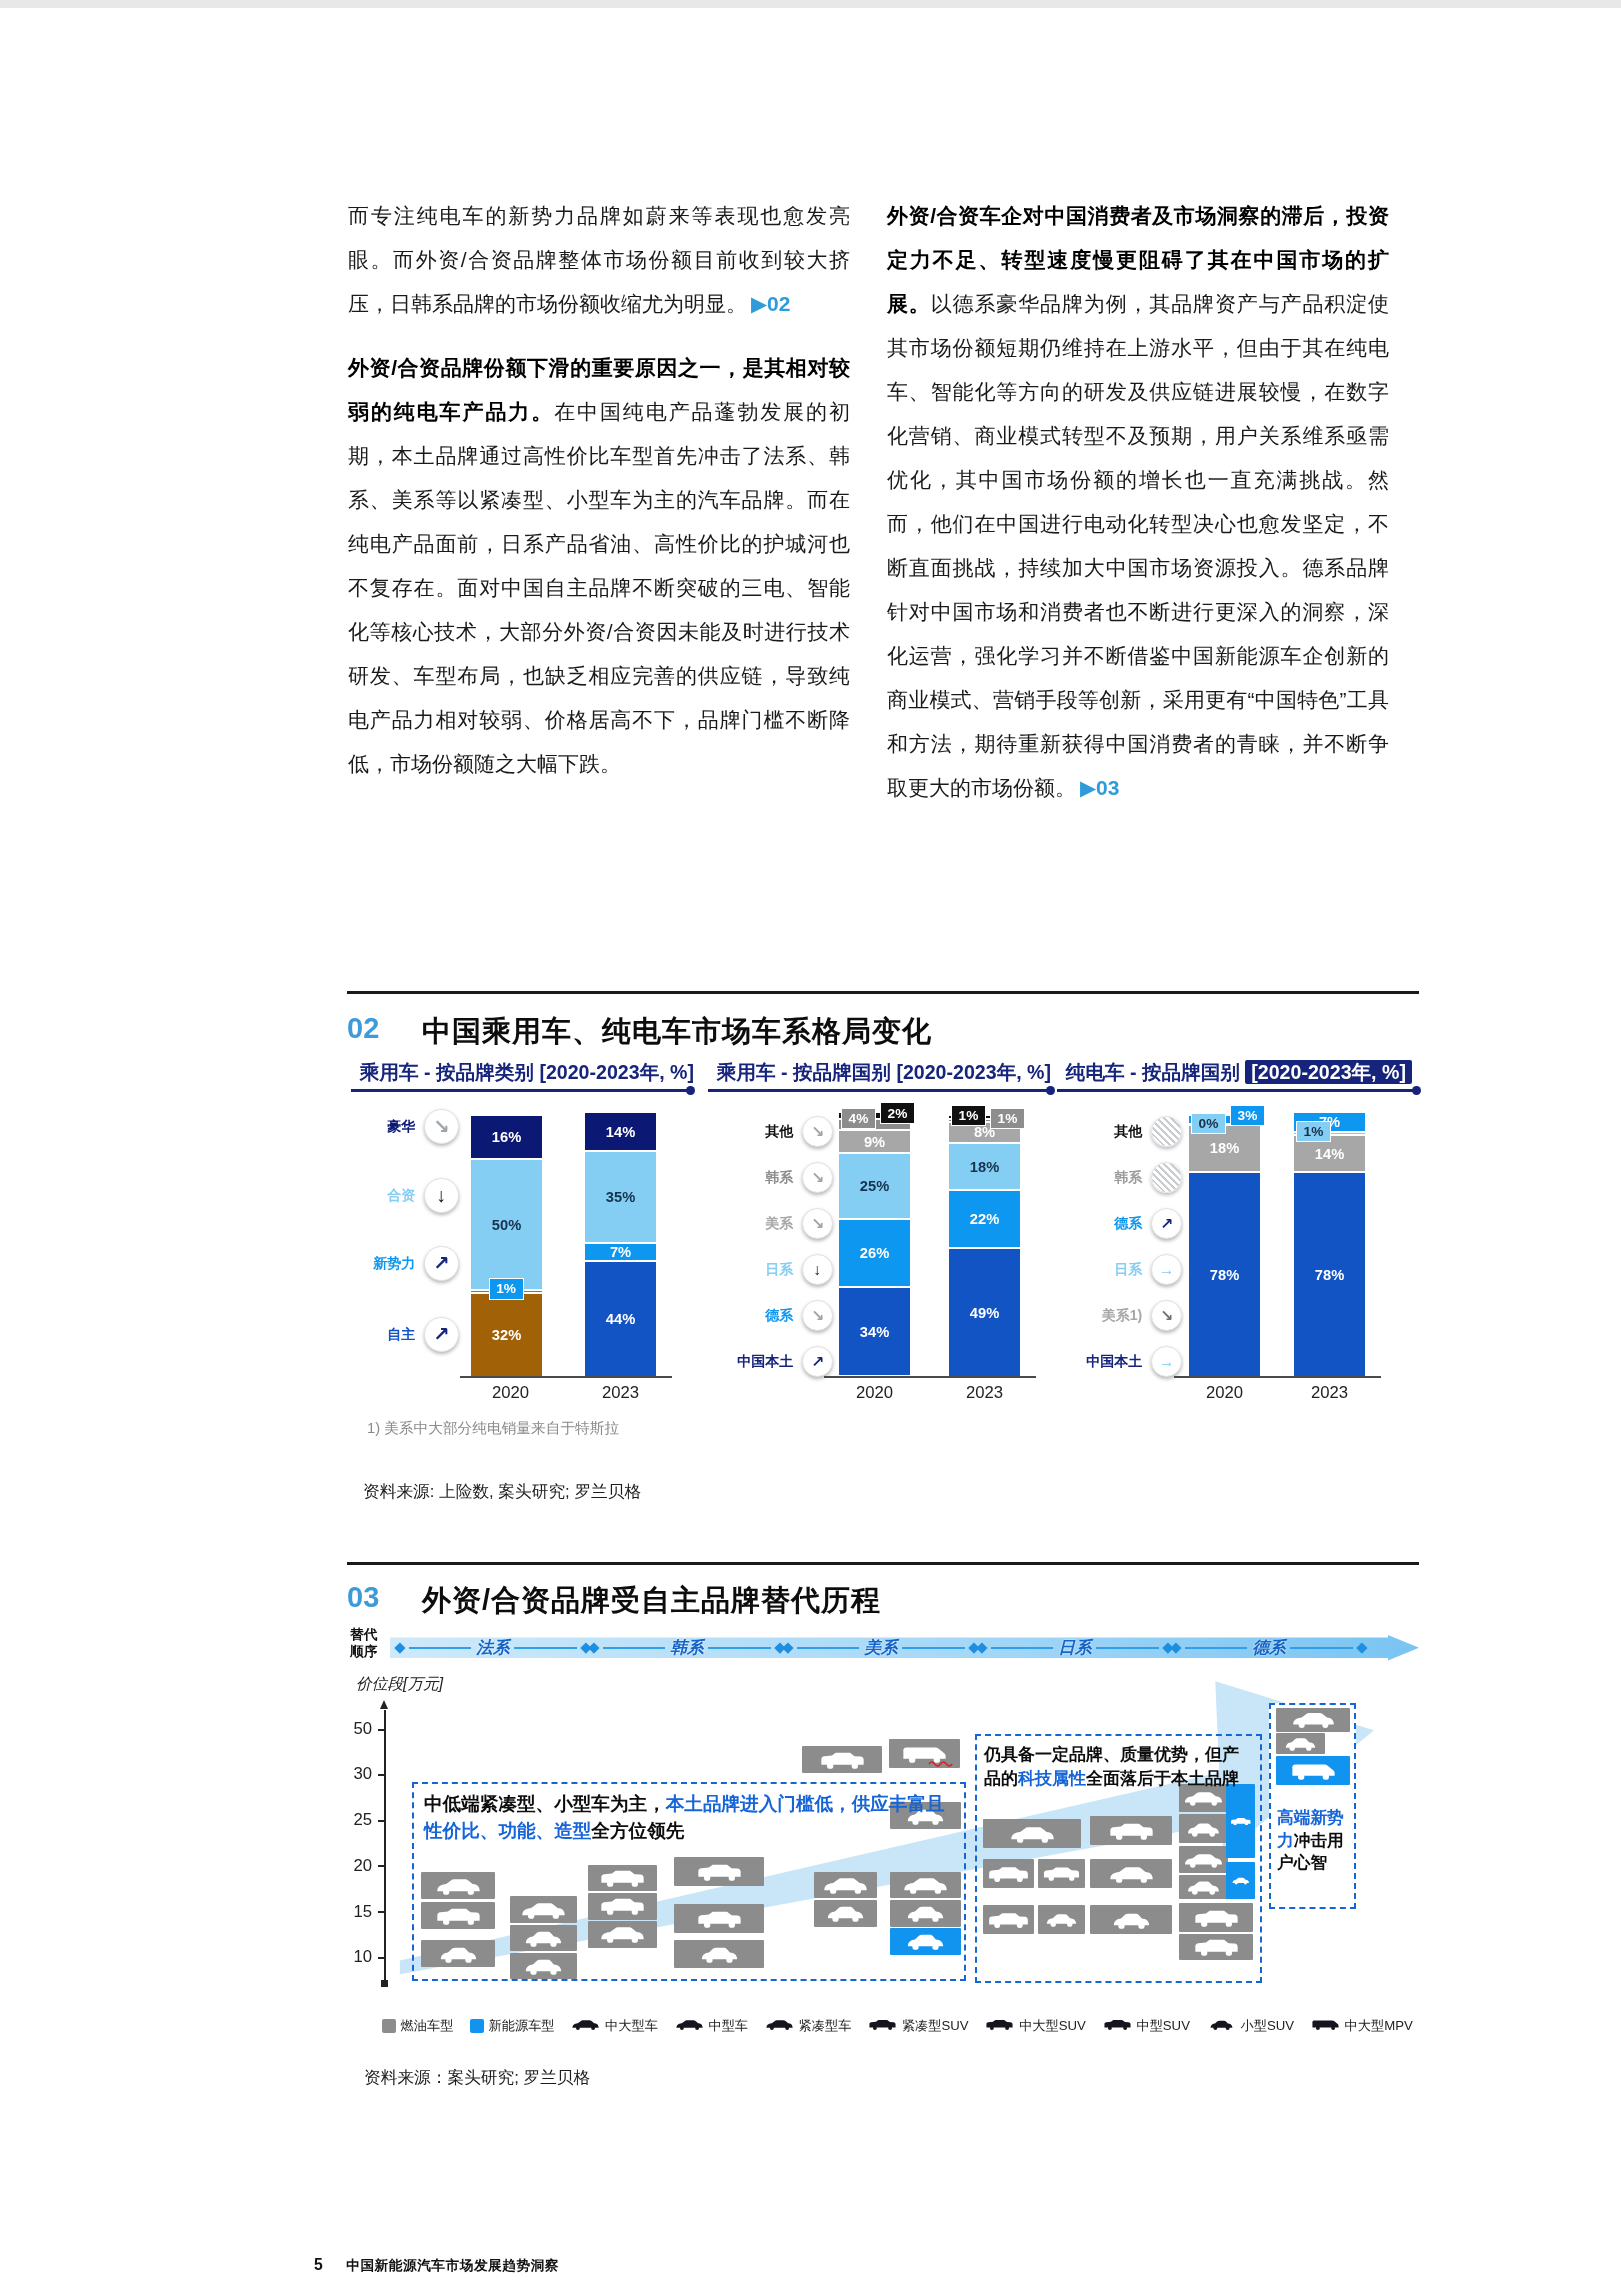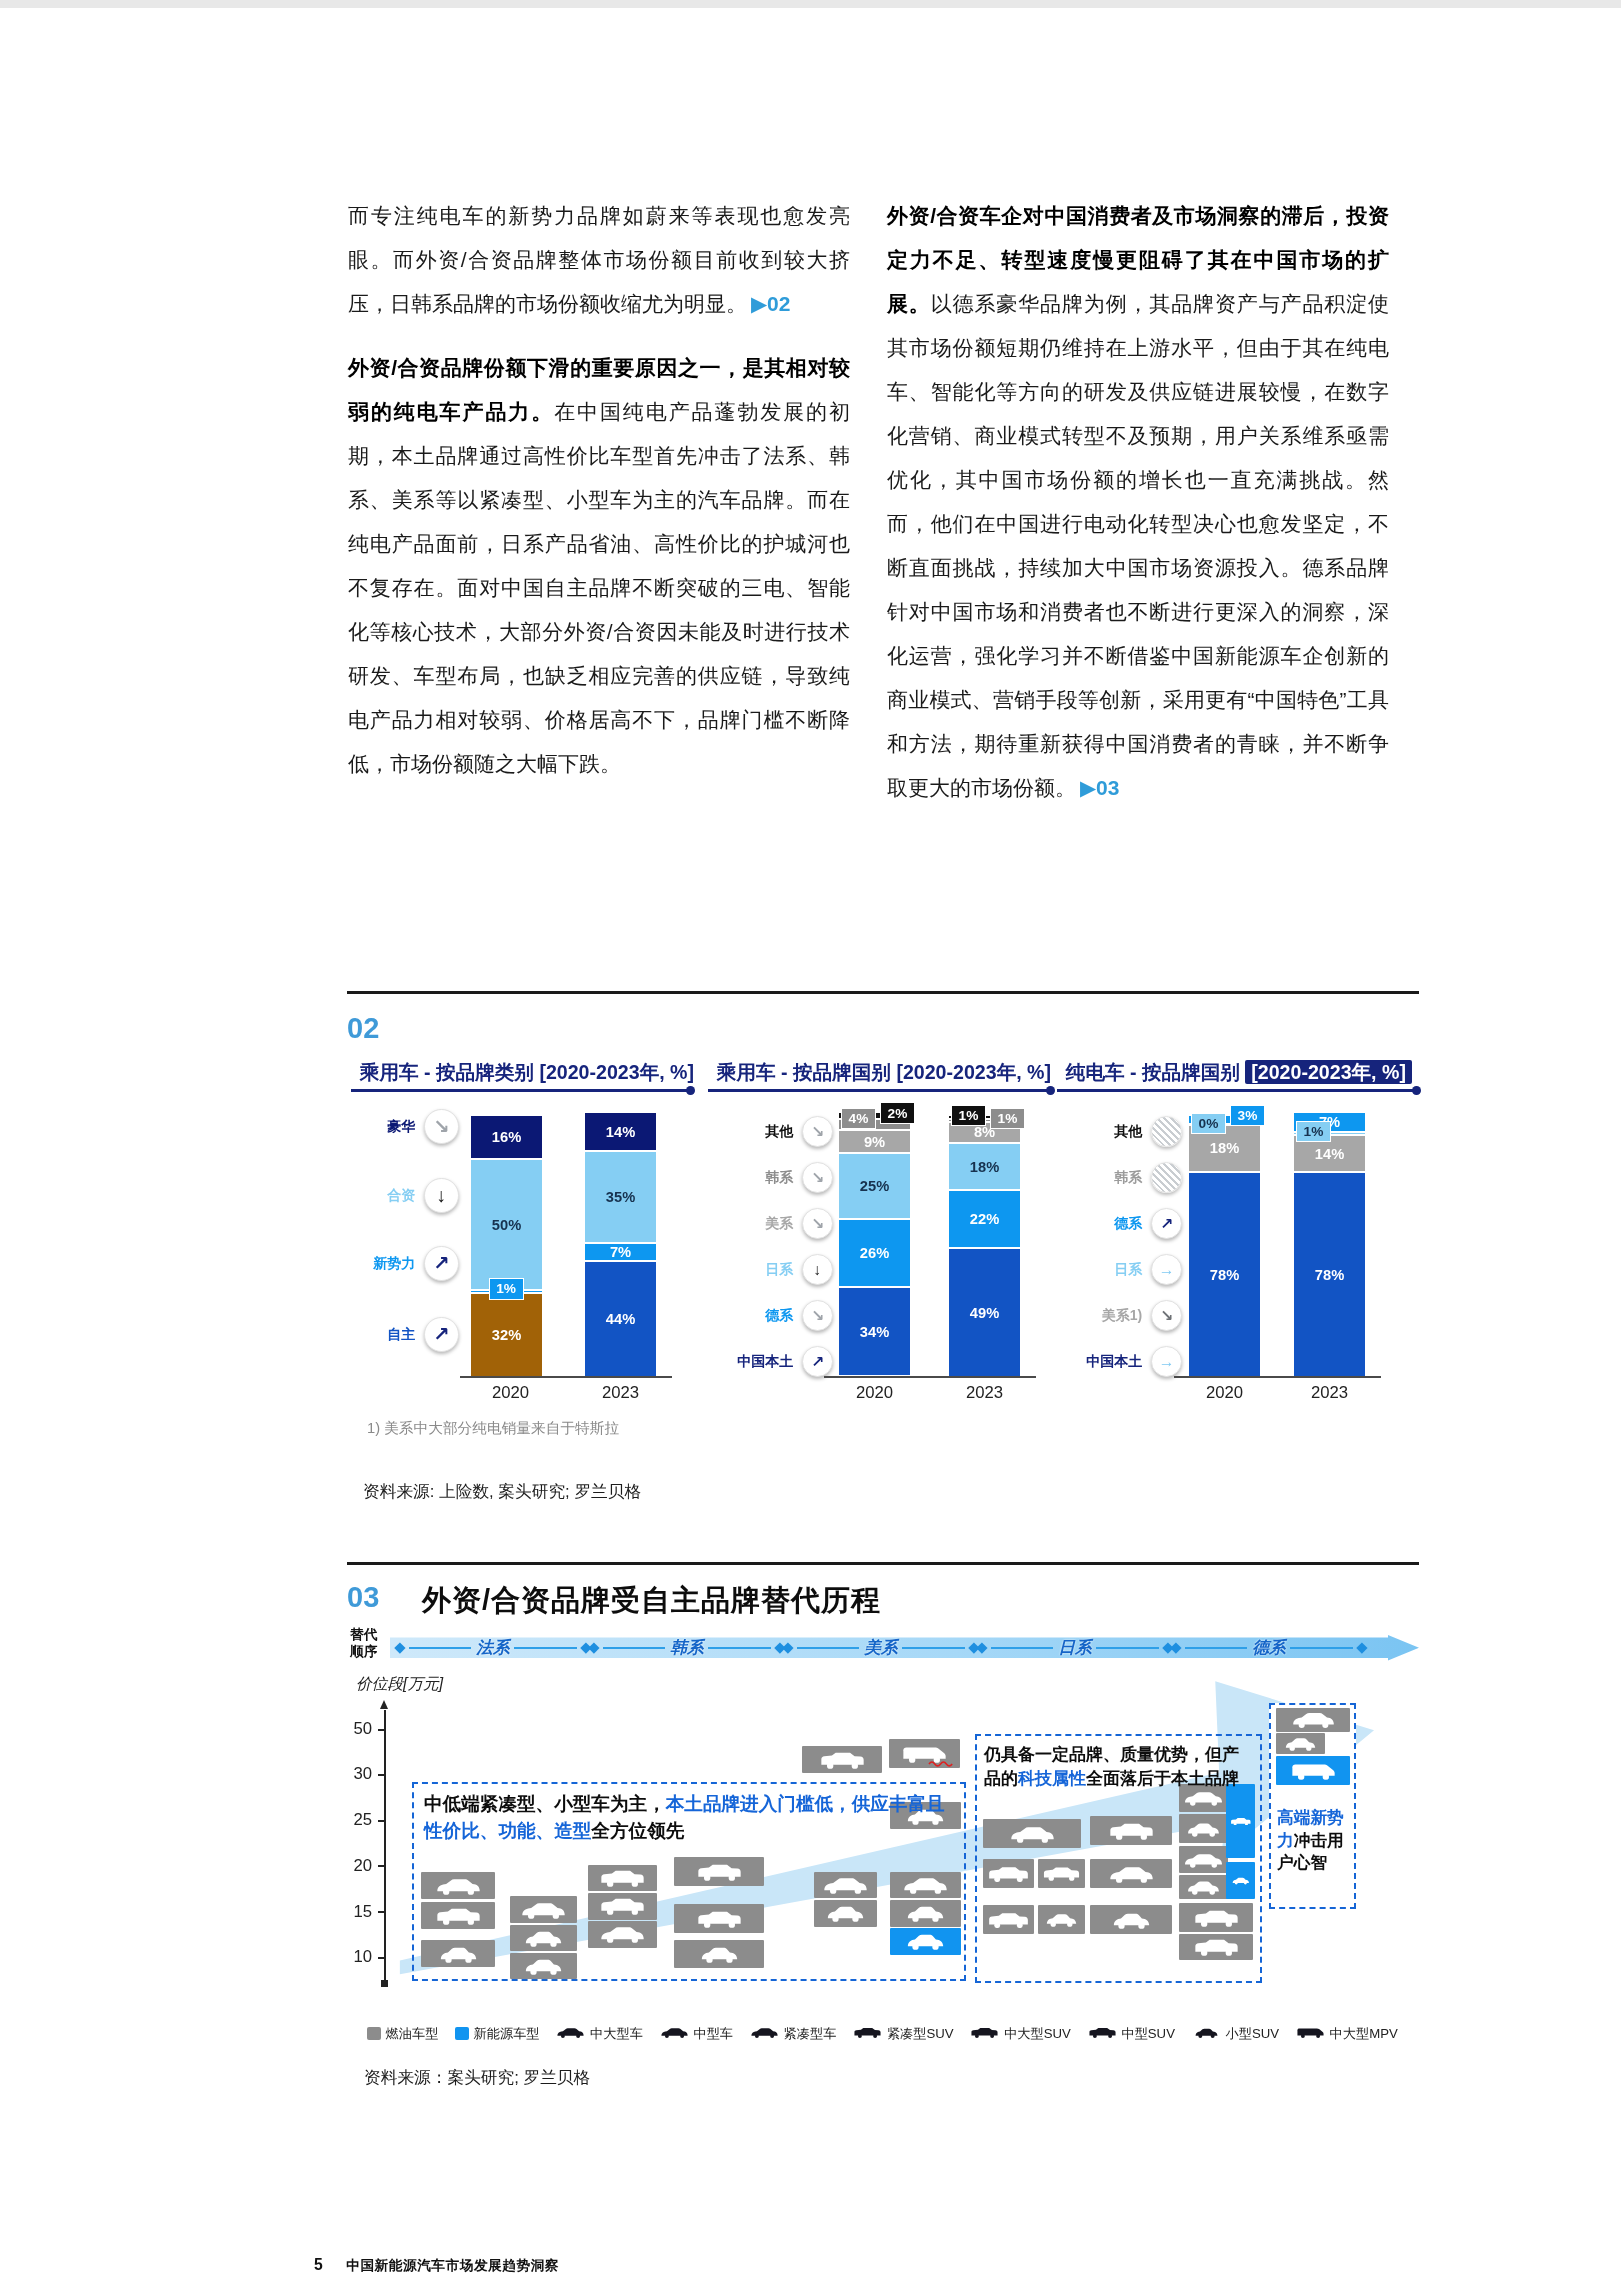--- a/index.html
+++ b/index.html
@@ -85,6 +85,7 @@
 
   <div class="rule" style="left:347px;top:983px;width:1072px;"></div>
   <div class="sec-num" style="left:347px;top:1004px;">02</div>
+  <div class="sec-title" style="left:422px;top:1004px;">中国乘用车、纯电车市场车系格局变化</div>
   <div id="panels">
       <div class="panel" style="left: 351px; width: 343px;">
         <div class="p-title"><span>乘用车 - 按品牌类别 </span><span class="br">[2020-2023年, %]</span></div>

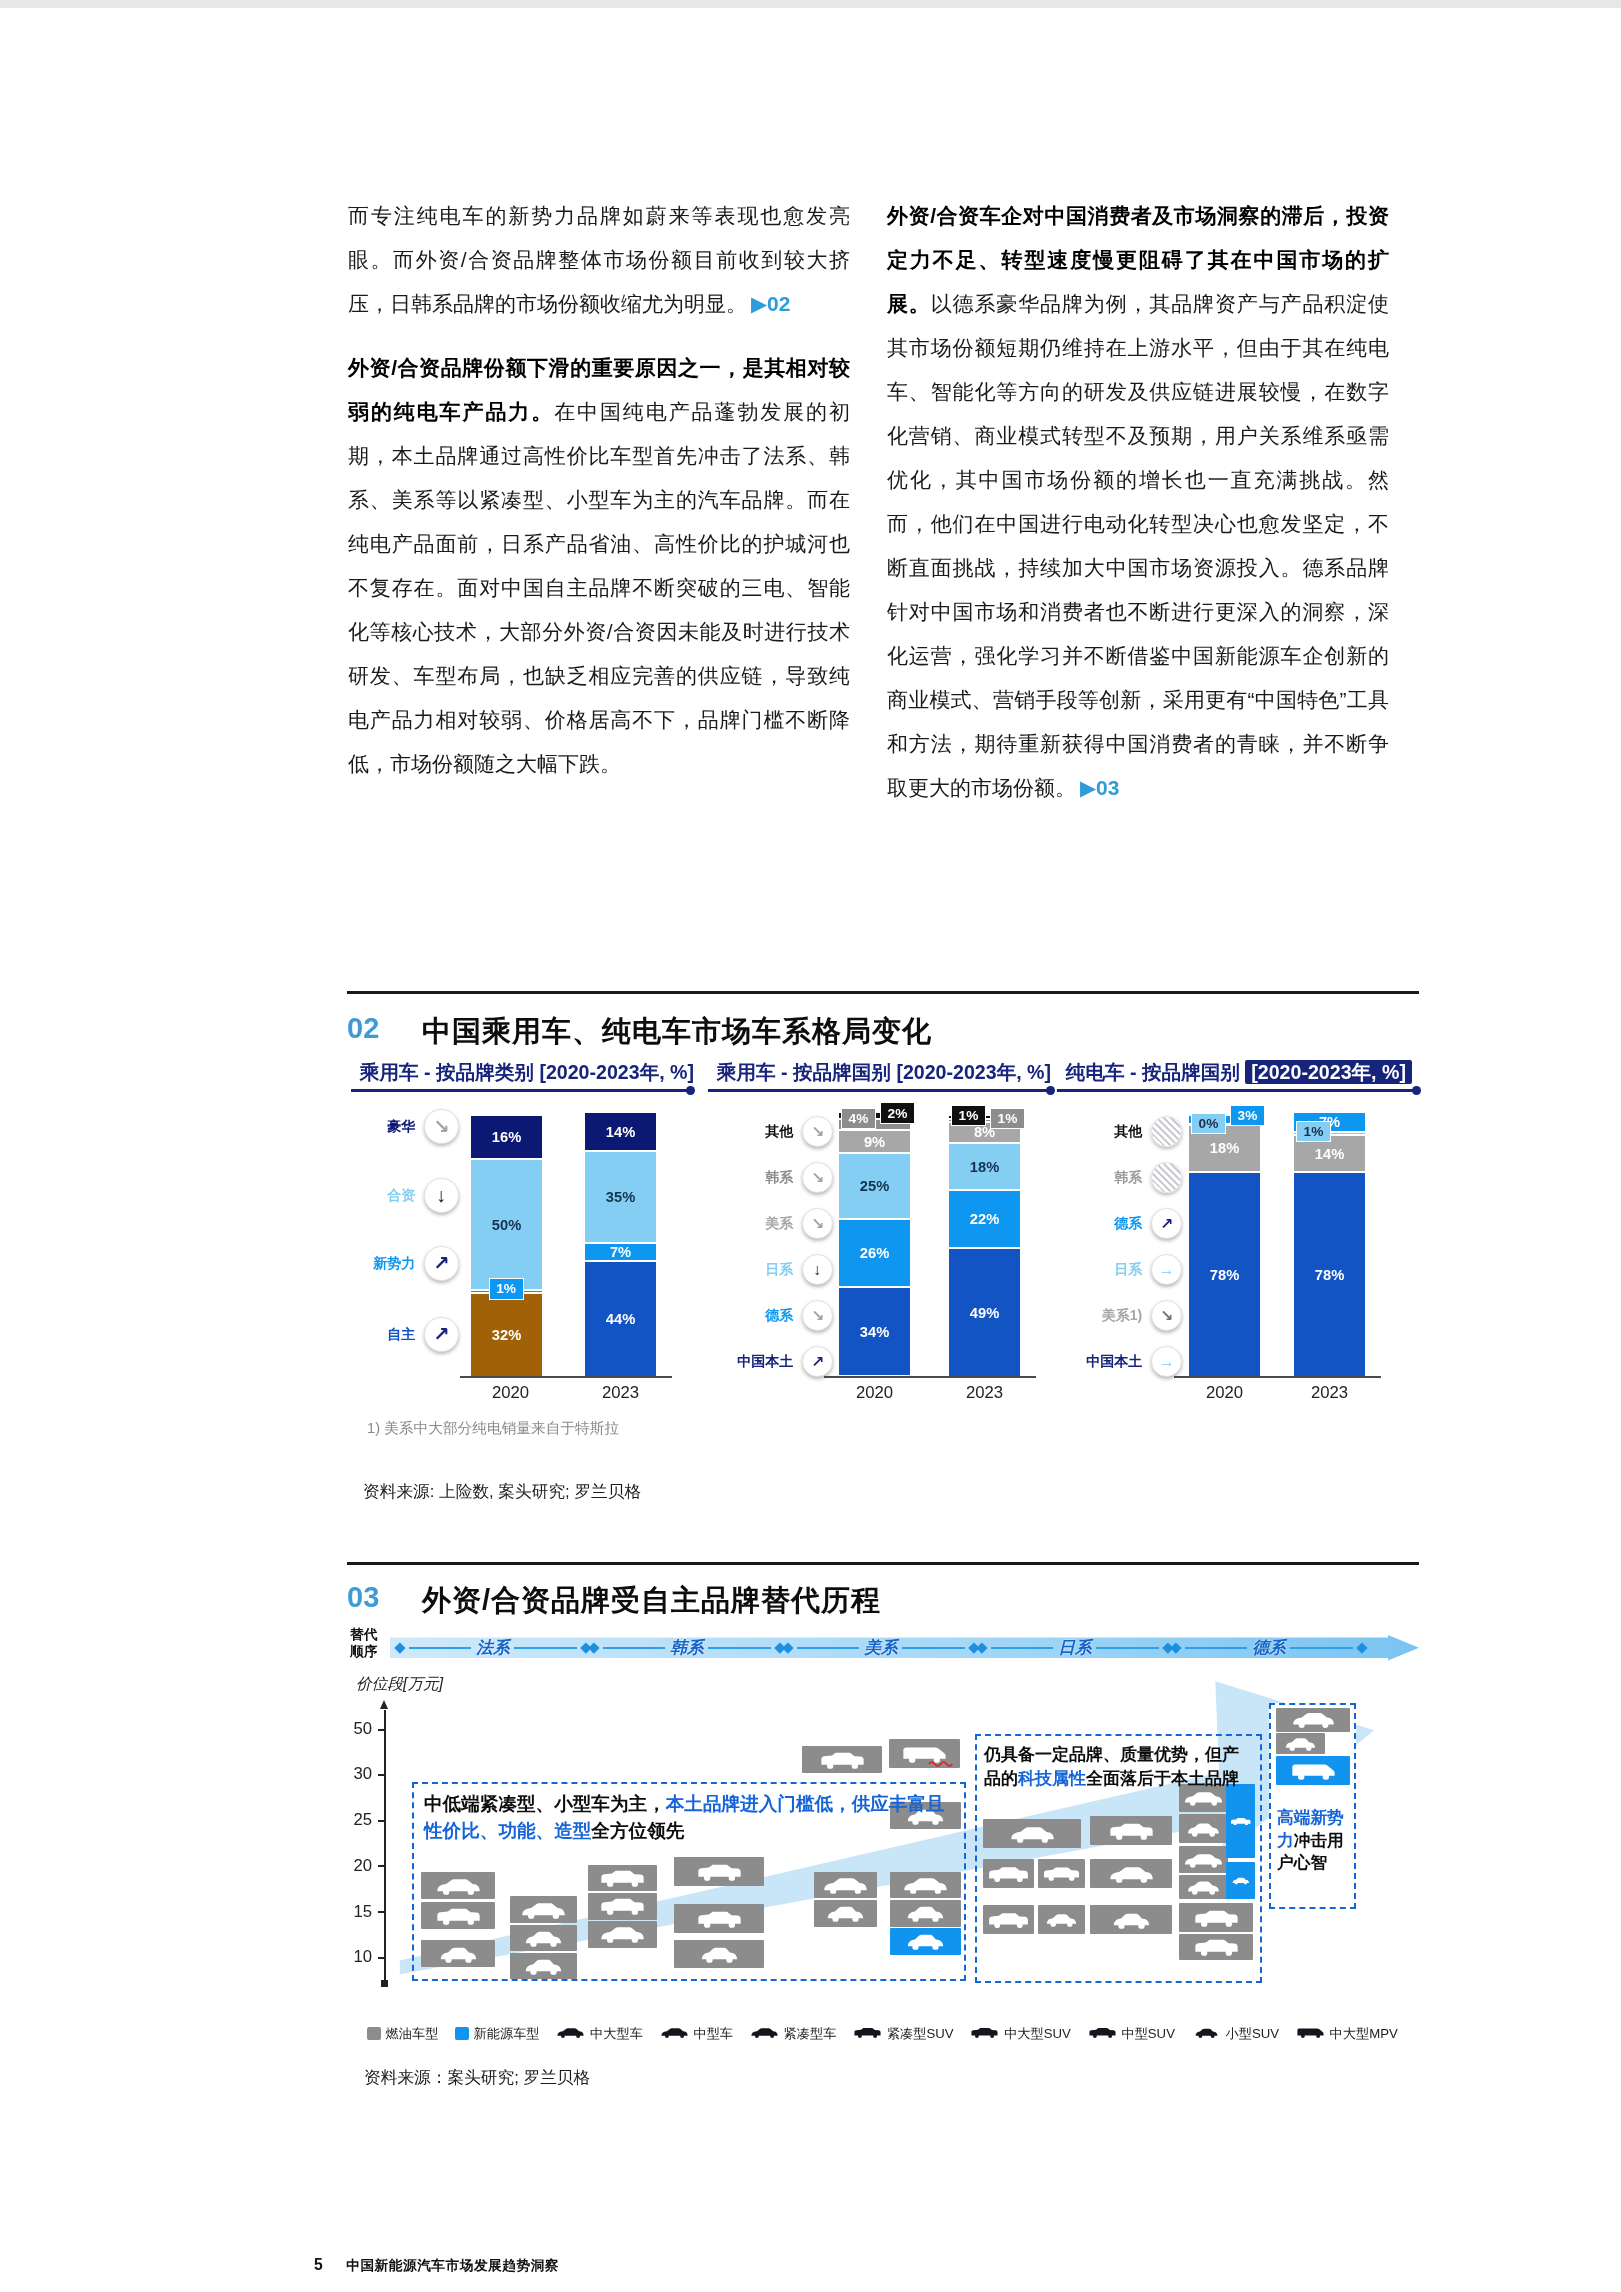--- a/index.html
+++ b/index.html
@@ -61,7 +61,7 @@
   .ann .blue{color:#1565d8;}
   .chipcar{position:absolute;display:flex;align-items:center;justify-content:center;z-index:5;border-radius:1px;}
   .squig{position:absolute;right:2.9px;bottom:1px;}
-  .l3{position:absolute;left:367px;top:2009px;width:1049px;height:25.5px;display:flex;align-items:flex-end;gap:16.7px;z-index:6;}
+  .l3{position:absolute;left:382px;top:2009px;width:1049px;height:25.5px;display:flex;align-items:flex-start;gap:16.7px;z-index:6;}
   .l3-item{display:flex;align-items:center;gap:4.9px;}
   .l3-label{font-size:13.2px;color:#222;white-space:nowrap;}
   .l3-sw{width:13.7px;height:13.7px;border-radius:2px;}

